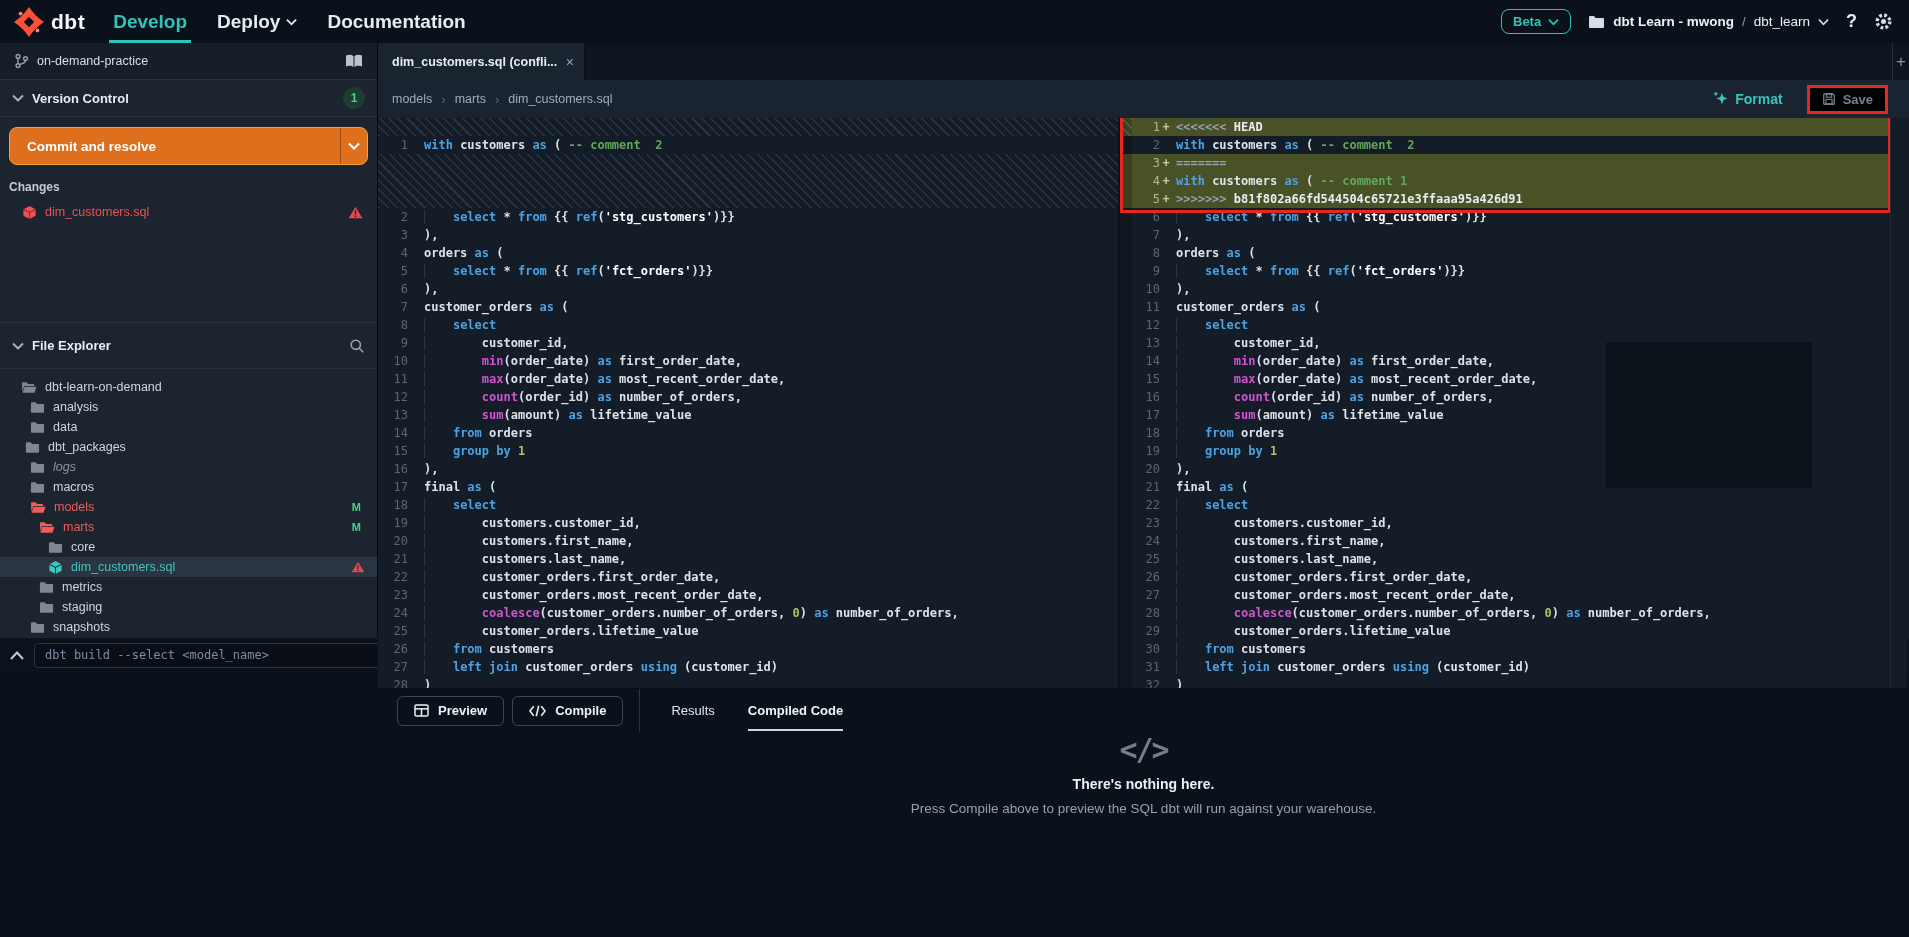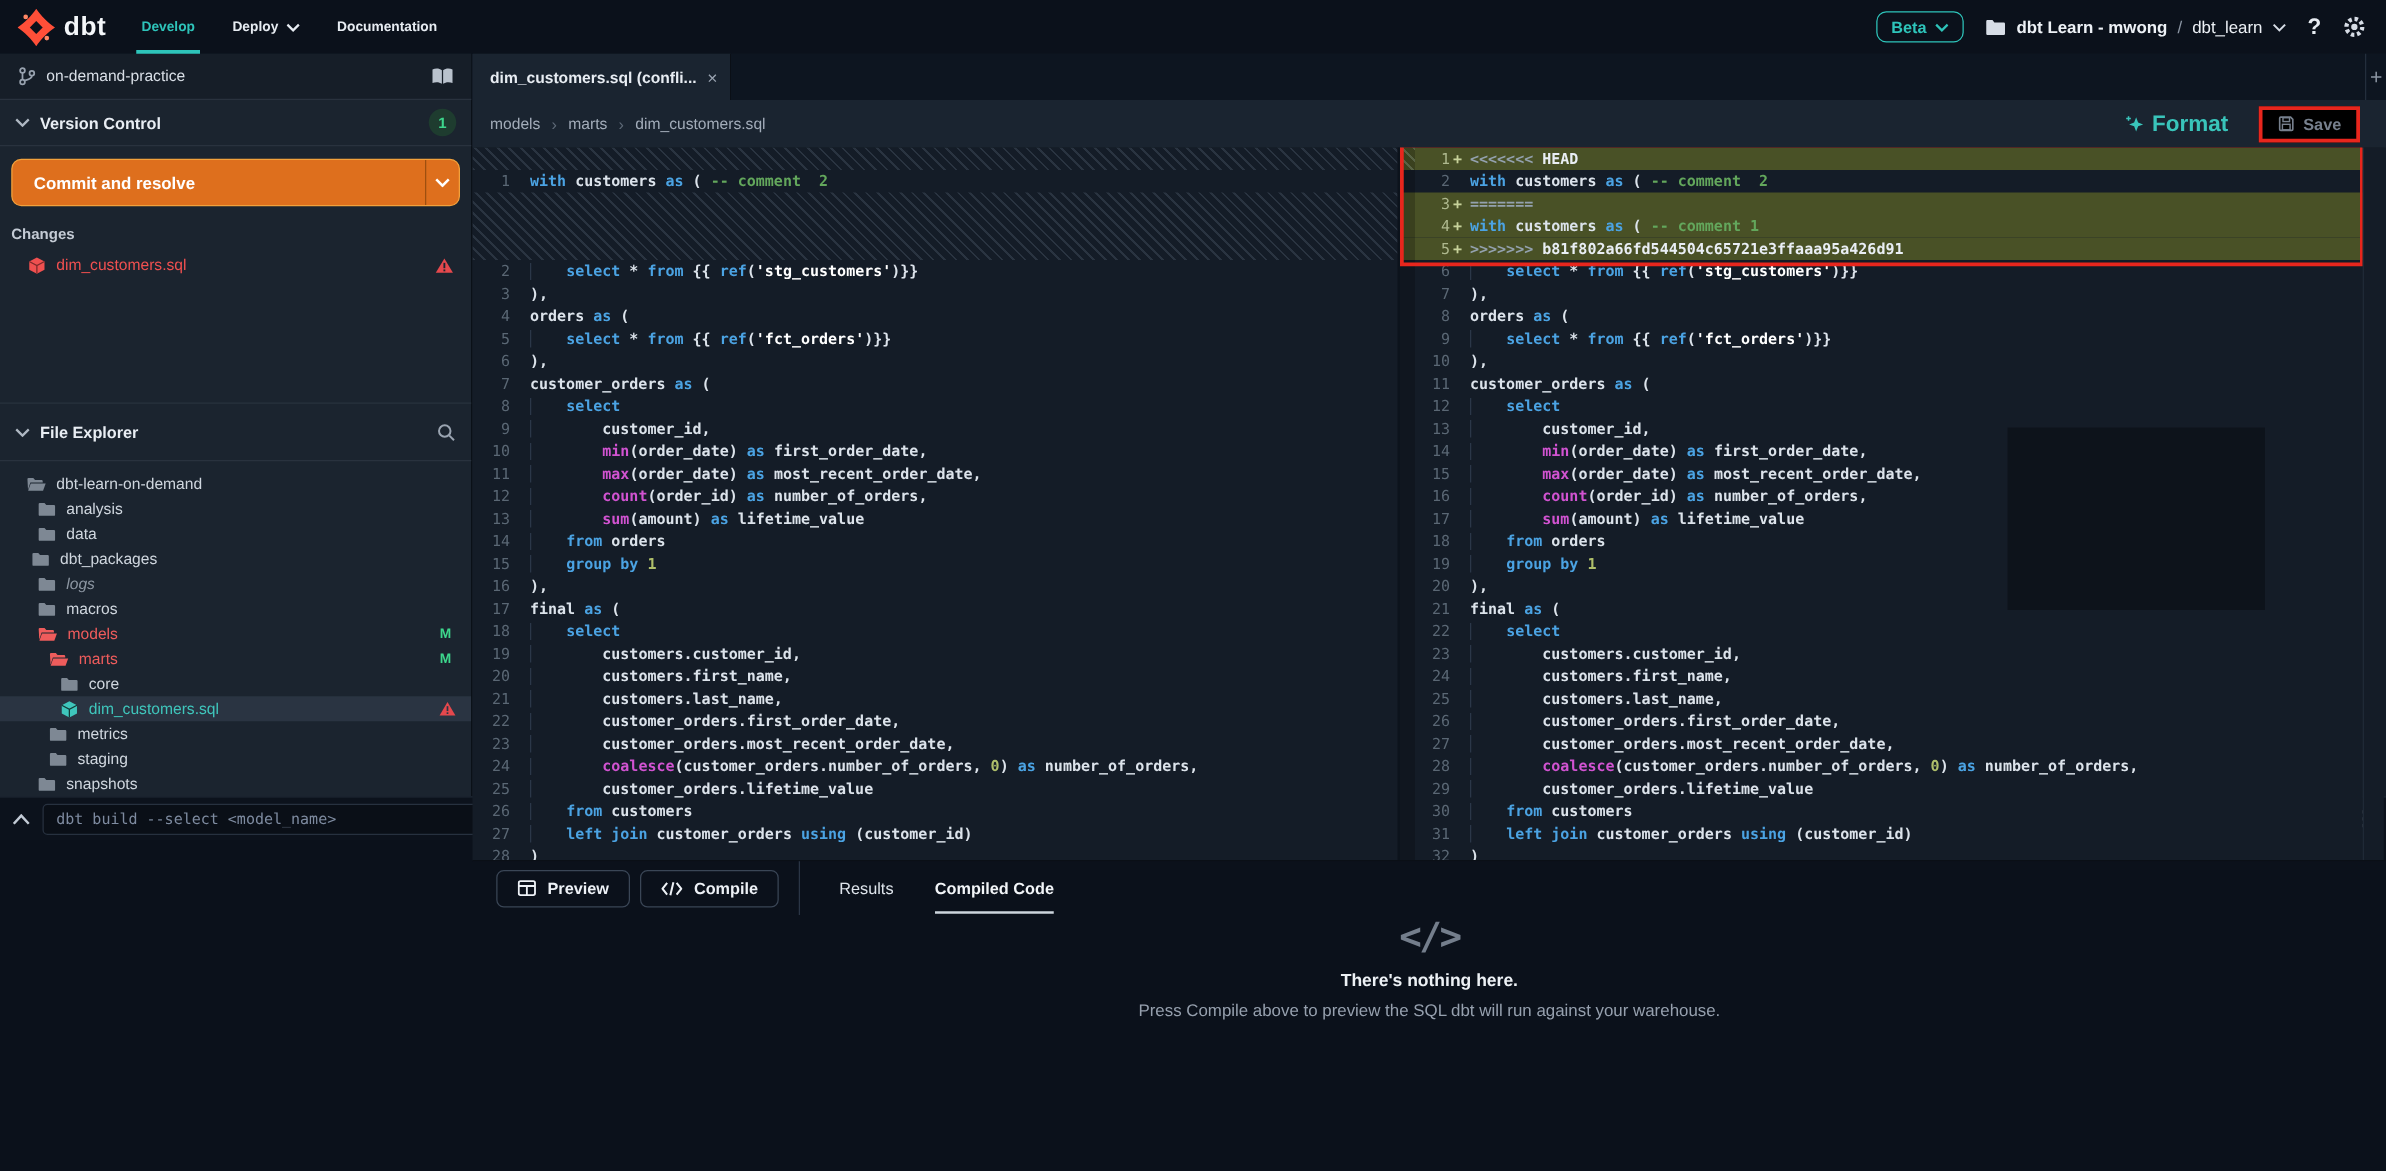--- a/index.html
+++ b/index.html
@@ -13,7 +13,7 @@
   .logo-text { color:#F4F7FA; font-weight:bold; font-size:21px; margin-left:7px; letter-spacing:.5px; }
   .nav-tabs { display:flex; align-items:center; margin-left:28px; gap:30px; height:100%; }
   .nav-tab { position:relative; height:100%; display:flex; align-items:center; gap:6px;
-    color:#E7ECF2; font-size:11px; font-weight:bold; cursor:pointer; }
+    color:#E7ECF2; font-size:19px; font-weight:bold; cursor:pointer; }
   .nav-tab.active { color:#2EC4BA; }
   .nav-tab.active::after { content:""; position:absolute; left:-4px; right:-4px; bottom:0; height:3px; background:#2EC4BA; }
   .nav-right { margin-left:auto; display:flex; align-items:center; gap:17px; margin-right:16px; }

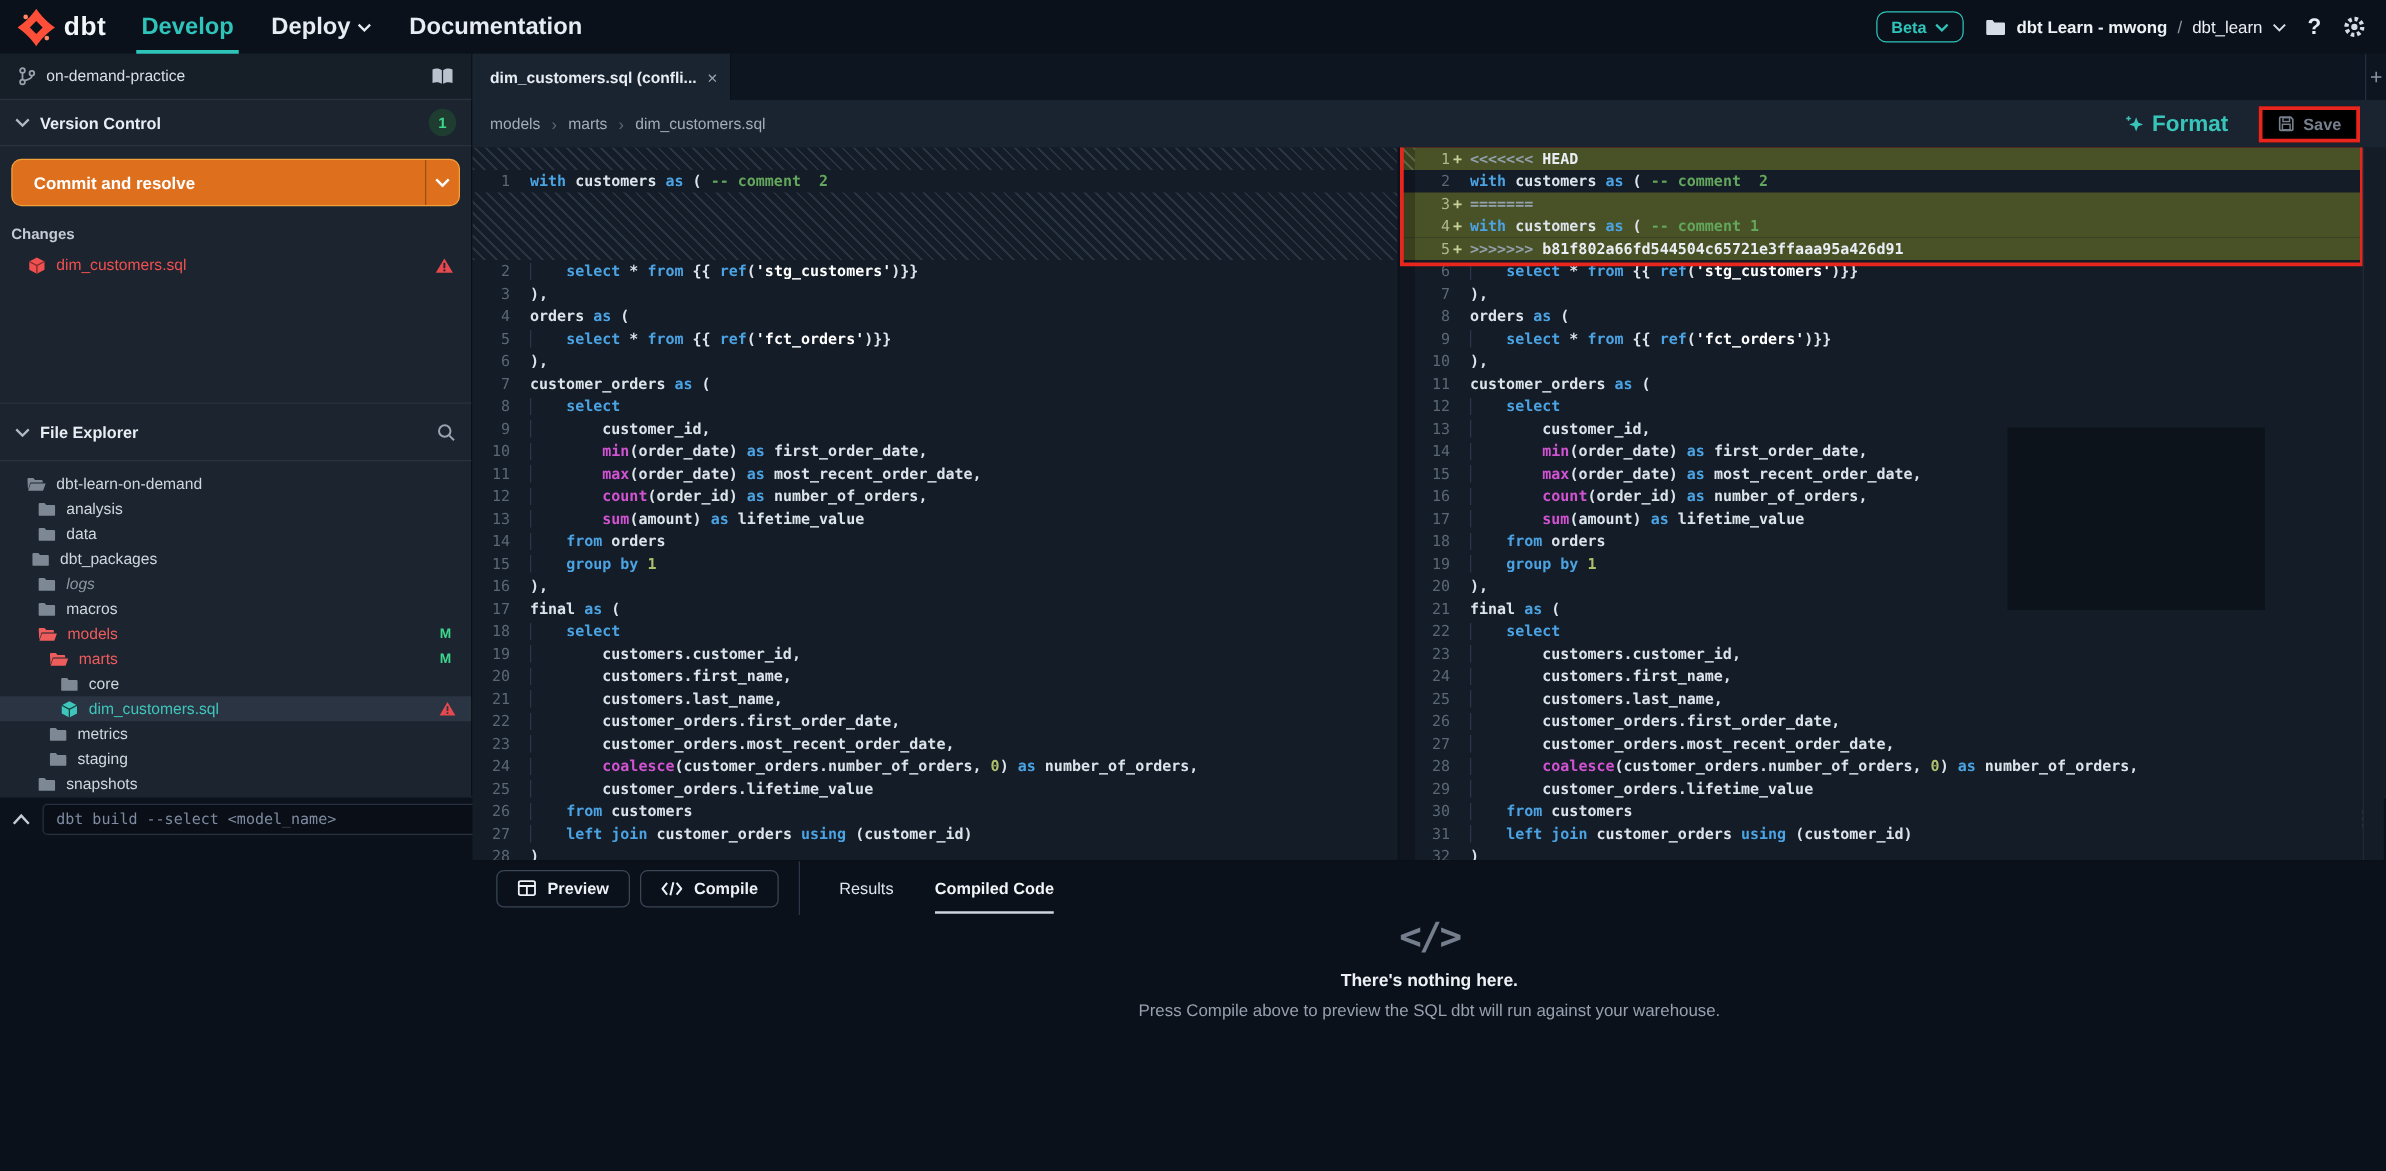--- a/index.html
+++ b/index.html
@@ -73,7 +73,7 @@
   .breadcrumb { display:flex; align-items:center; gap:9px; color:#A2ACB9; font-size:12.5px; }
   .bc-sep { color:#5E6977; font-size:13px; }
   .tb-right { margin-left:auto; display:flex; align-items:center; }
-  .format-btn { display:flex; align-items:center; gap:7px; color:#39C4BA; font-size:18px; font-weight:bold; cursor:pointer; }
+  .format-btn { display:flex; align-items:flex-start; gap:7px; color:#39C4BA; font-size:14px; font-weight:bold; cursor:pointer; }
   .save-annot { margin-left:24px; margin-right:21px; border:3px solid #E8261D; padding:4px 12px;
     background:#000000; display:flex; align-items:center; gap:7px; }
   .save-label { color:#77808E; font-size:13px; font-weight:bold; }

